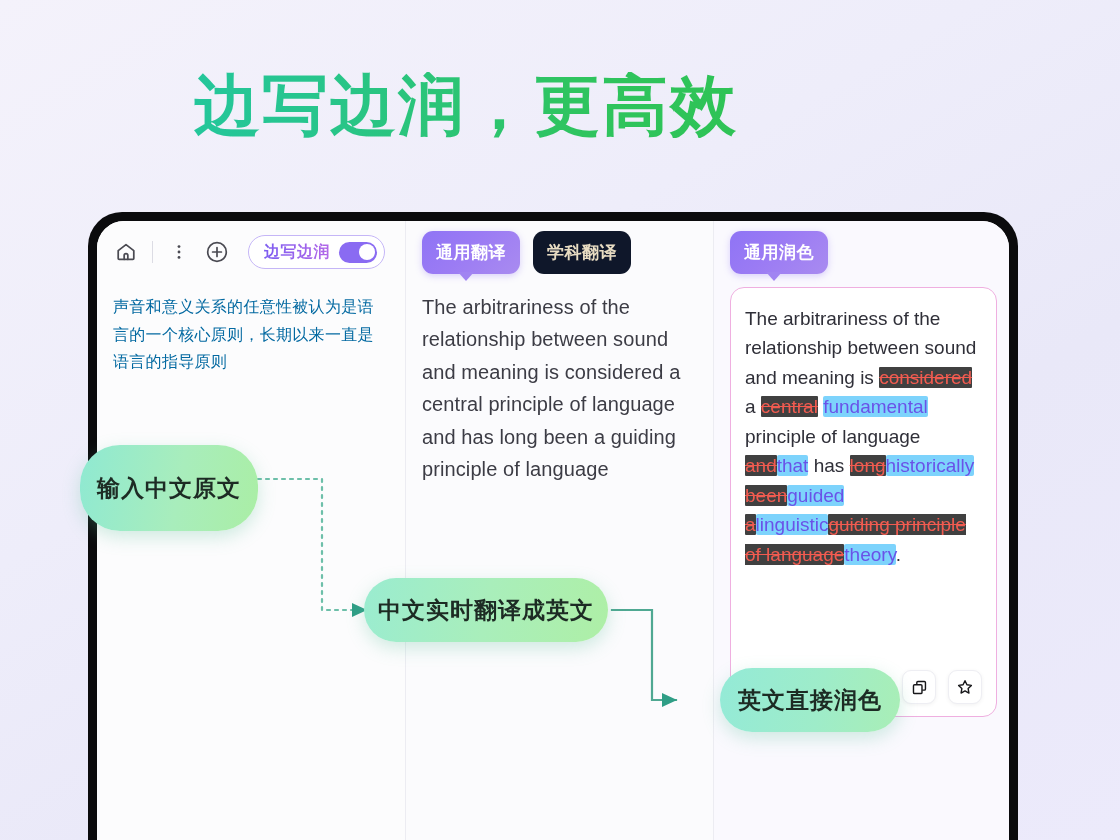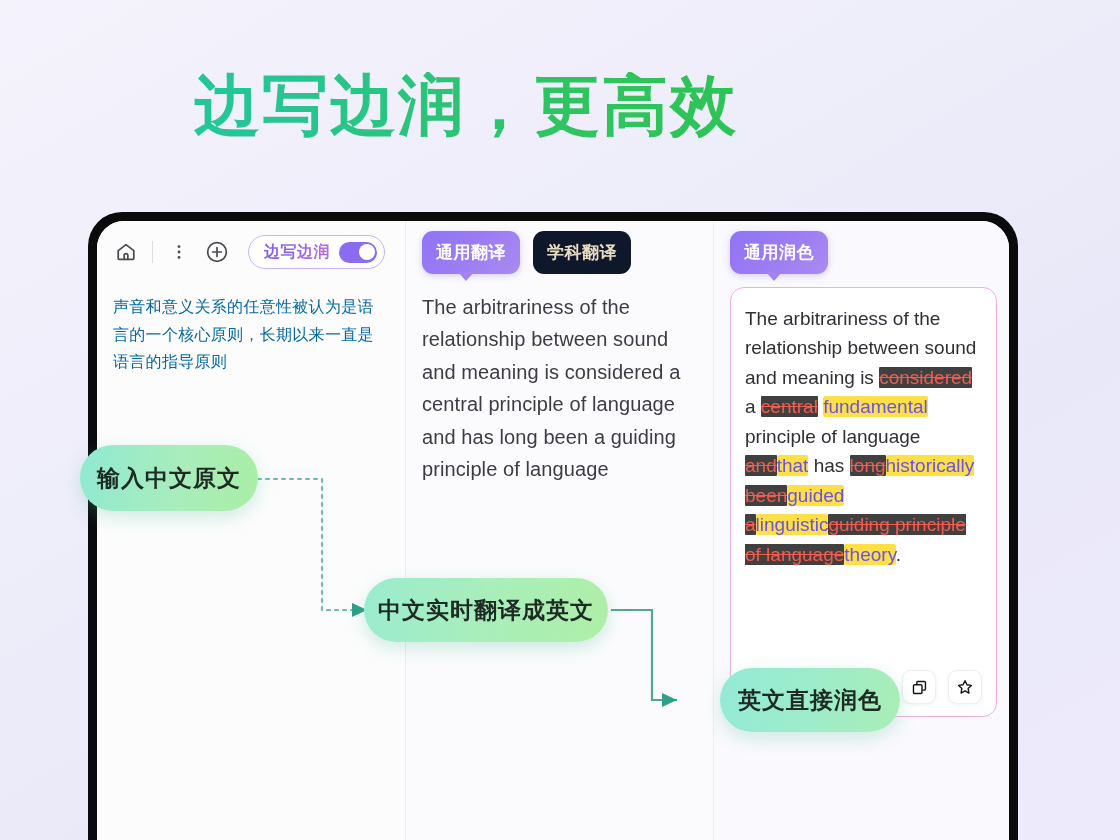--- a/index.html
+++ b/index.html
@@ -169,7 +169,7 @@
   }
   .ins {
     color: #6a52e8;
-    background: #fde047;
+    background: #7dd3fc;
     border-radius: 2px;
   }
   .card-actions {

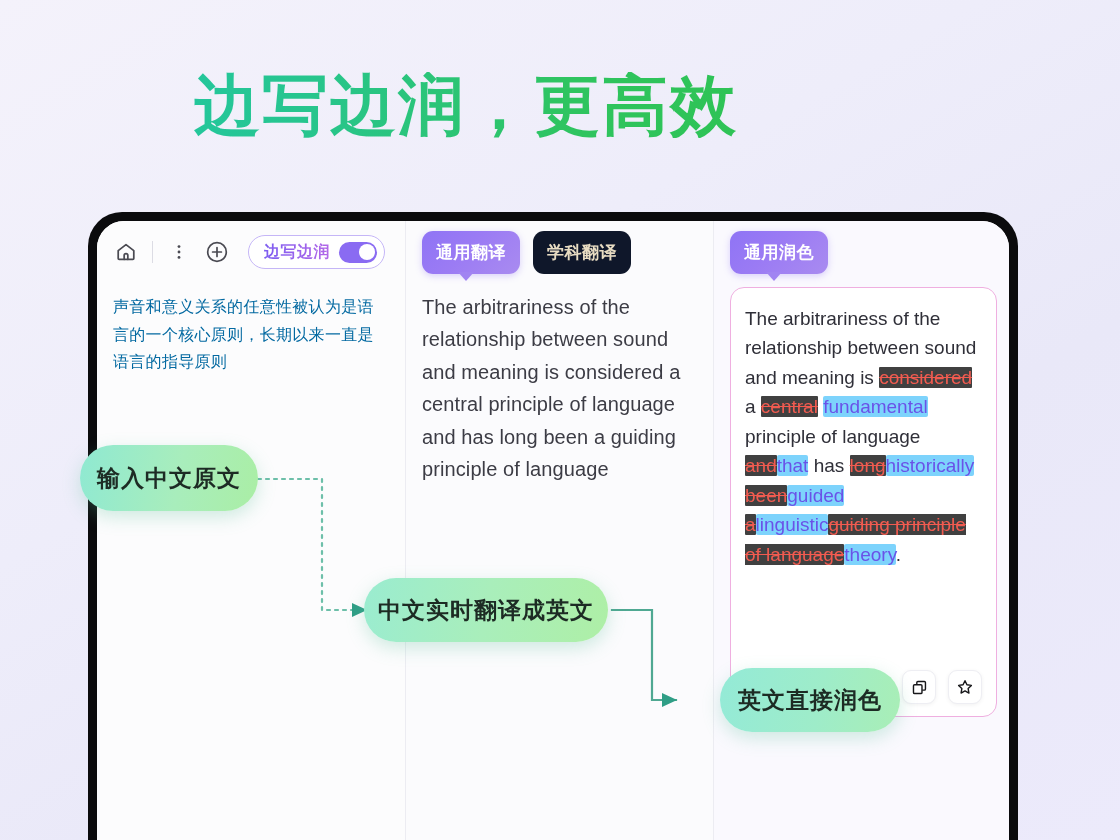--- a/index.html
+++ b/index.html
@@ -201,7 +201,7 @@
   }
   .bubble-1 {
     left: 80px; top: 445px;
-    width: 178px; height: 66px;
+    width: 178px; height: 86px;
     background: linear-gradient(100deg, #8fe9d2 0%, #a8edbc 55%, #aaeea5 100%);
   }
   .bubble-2 {

